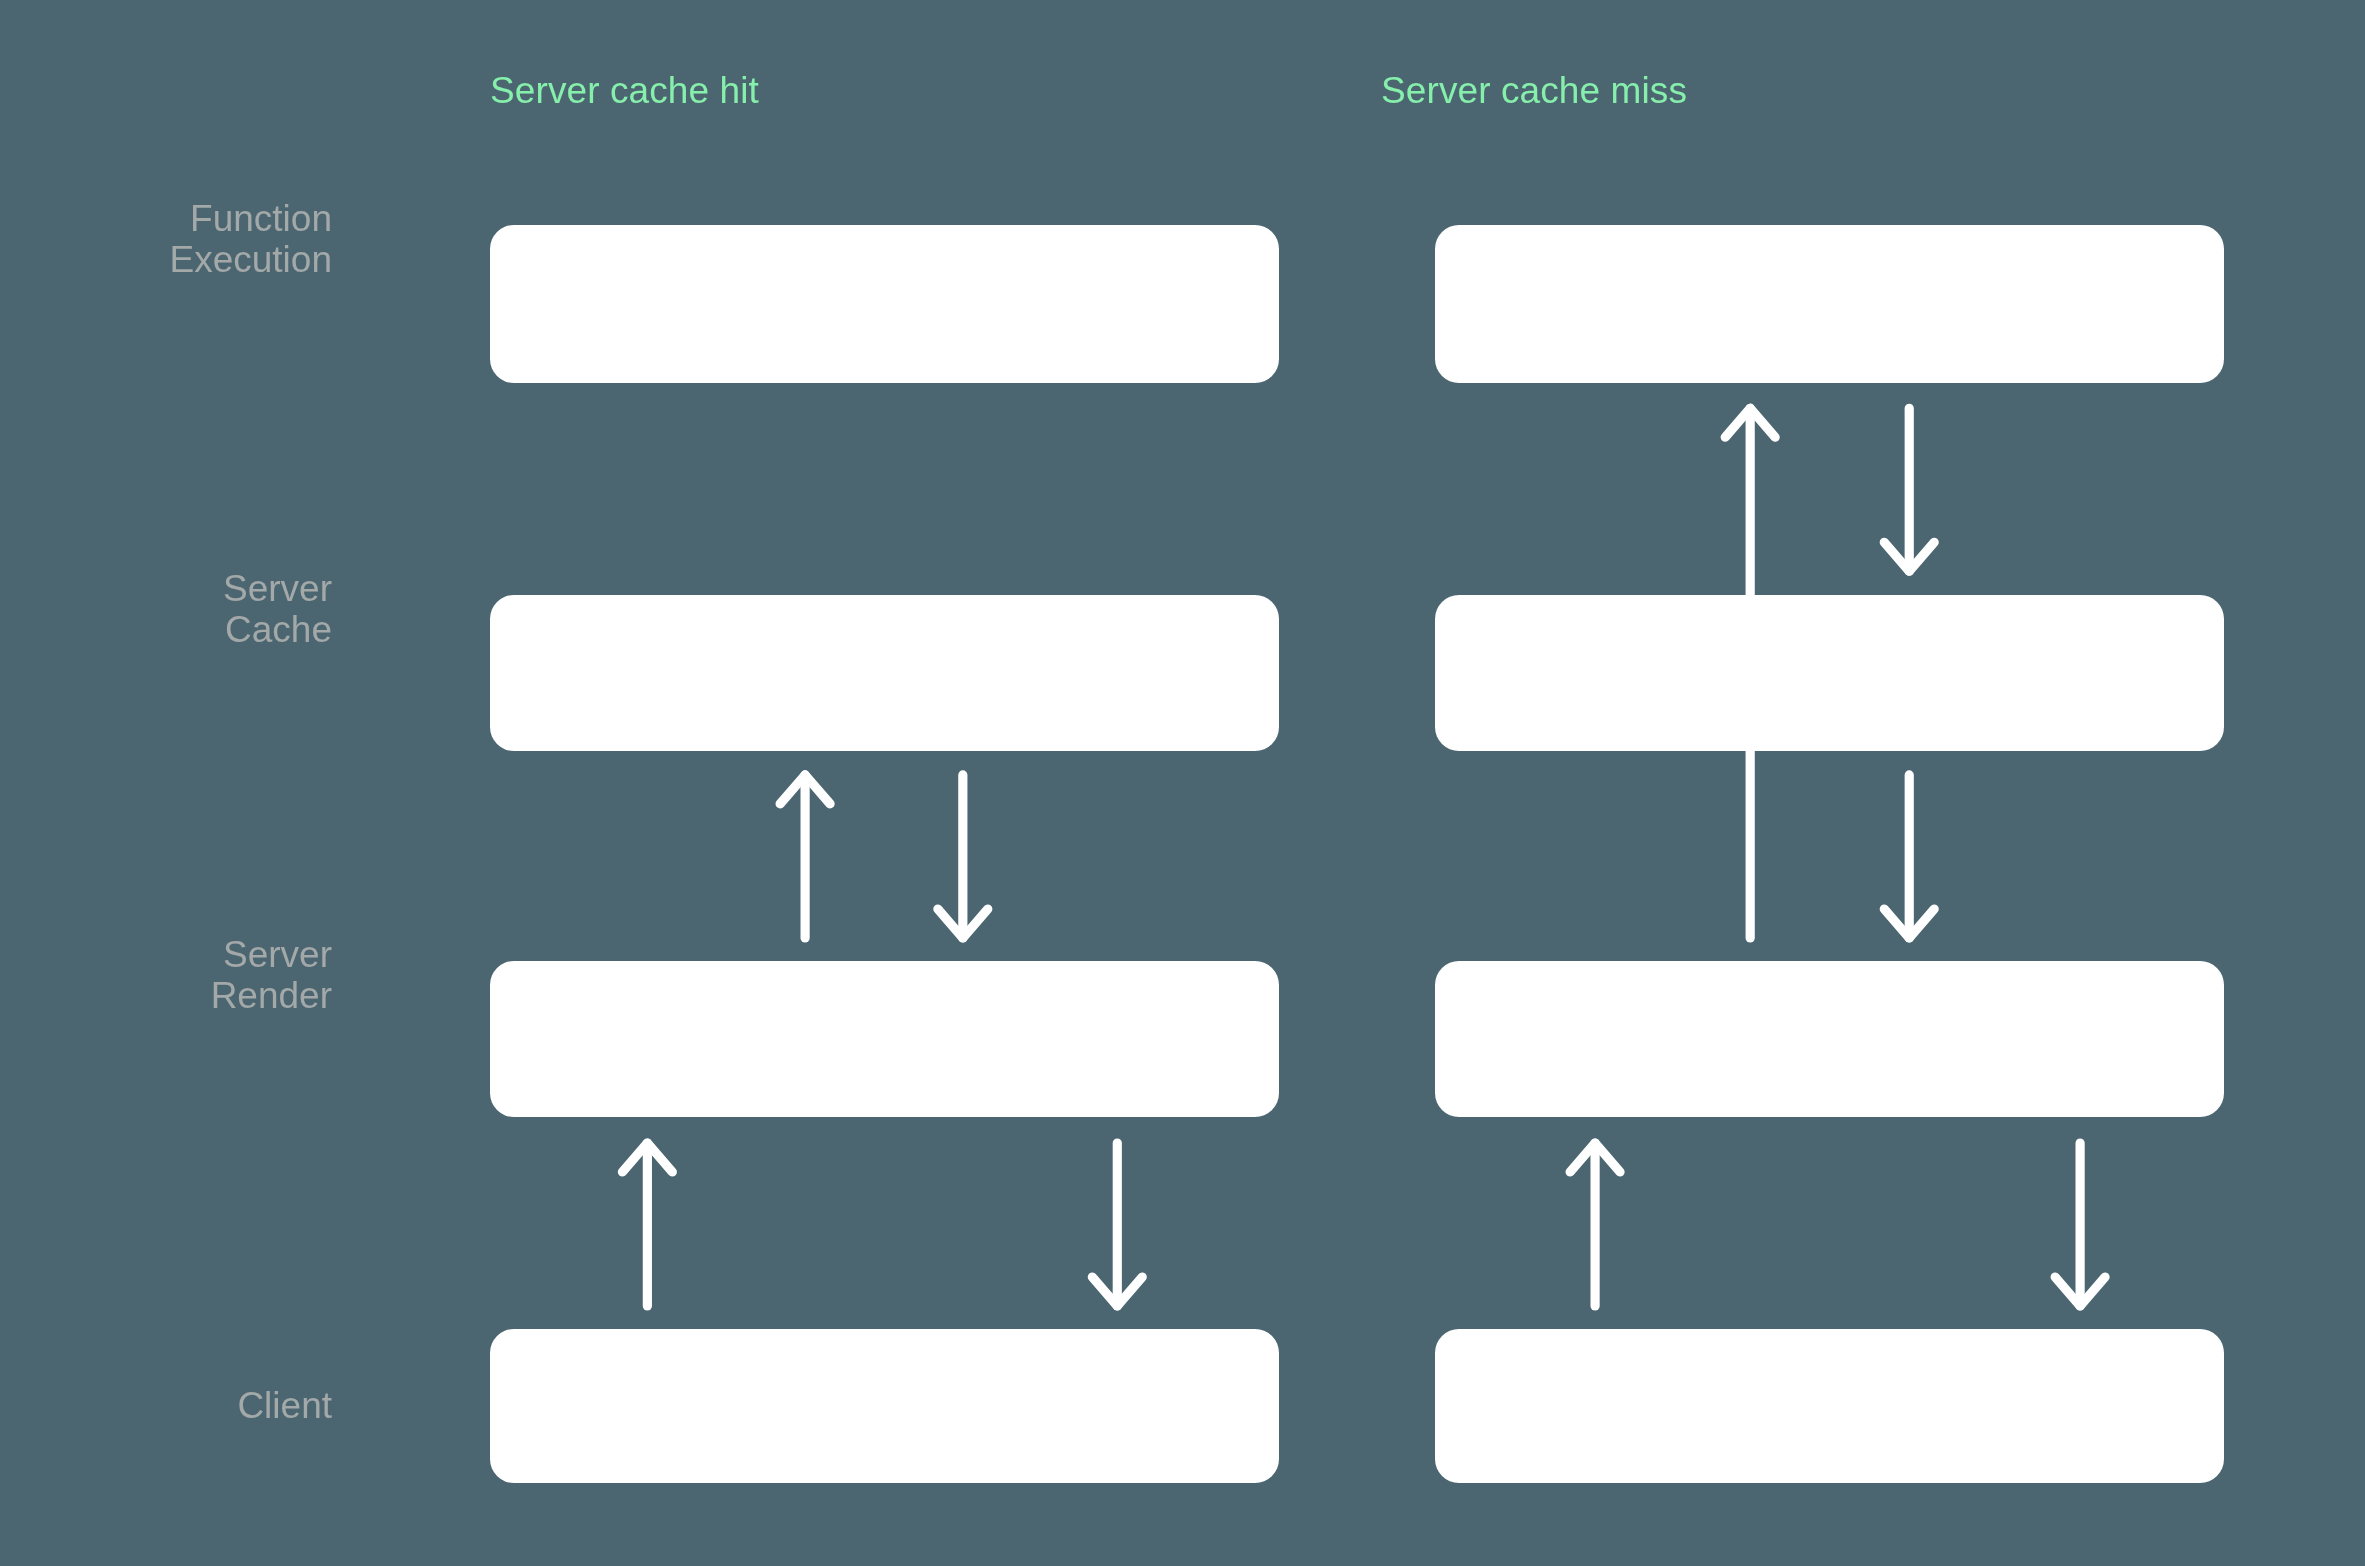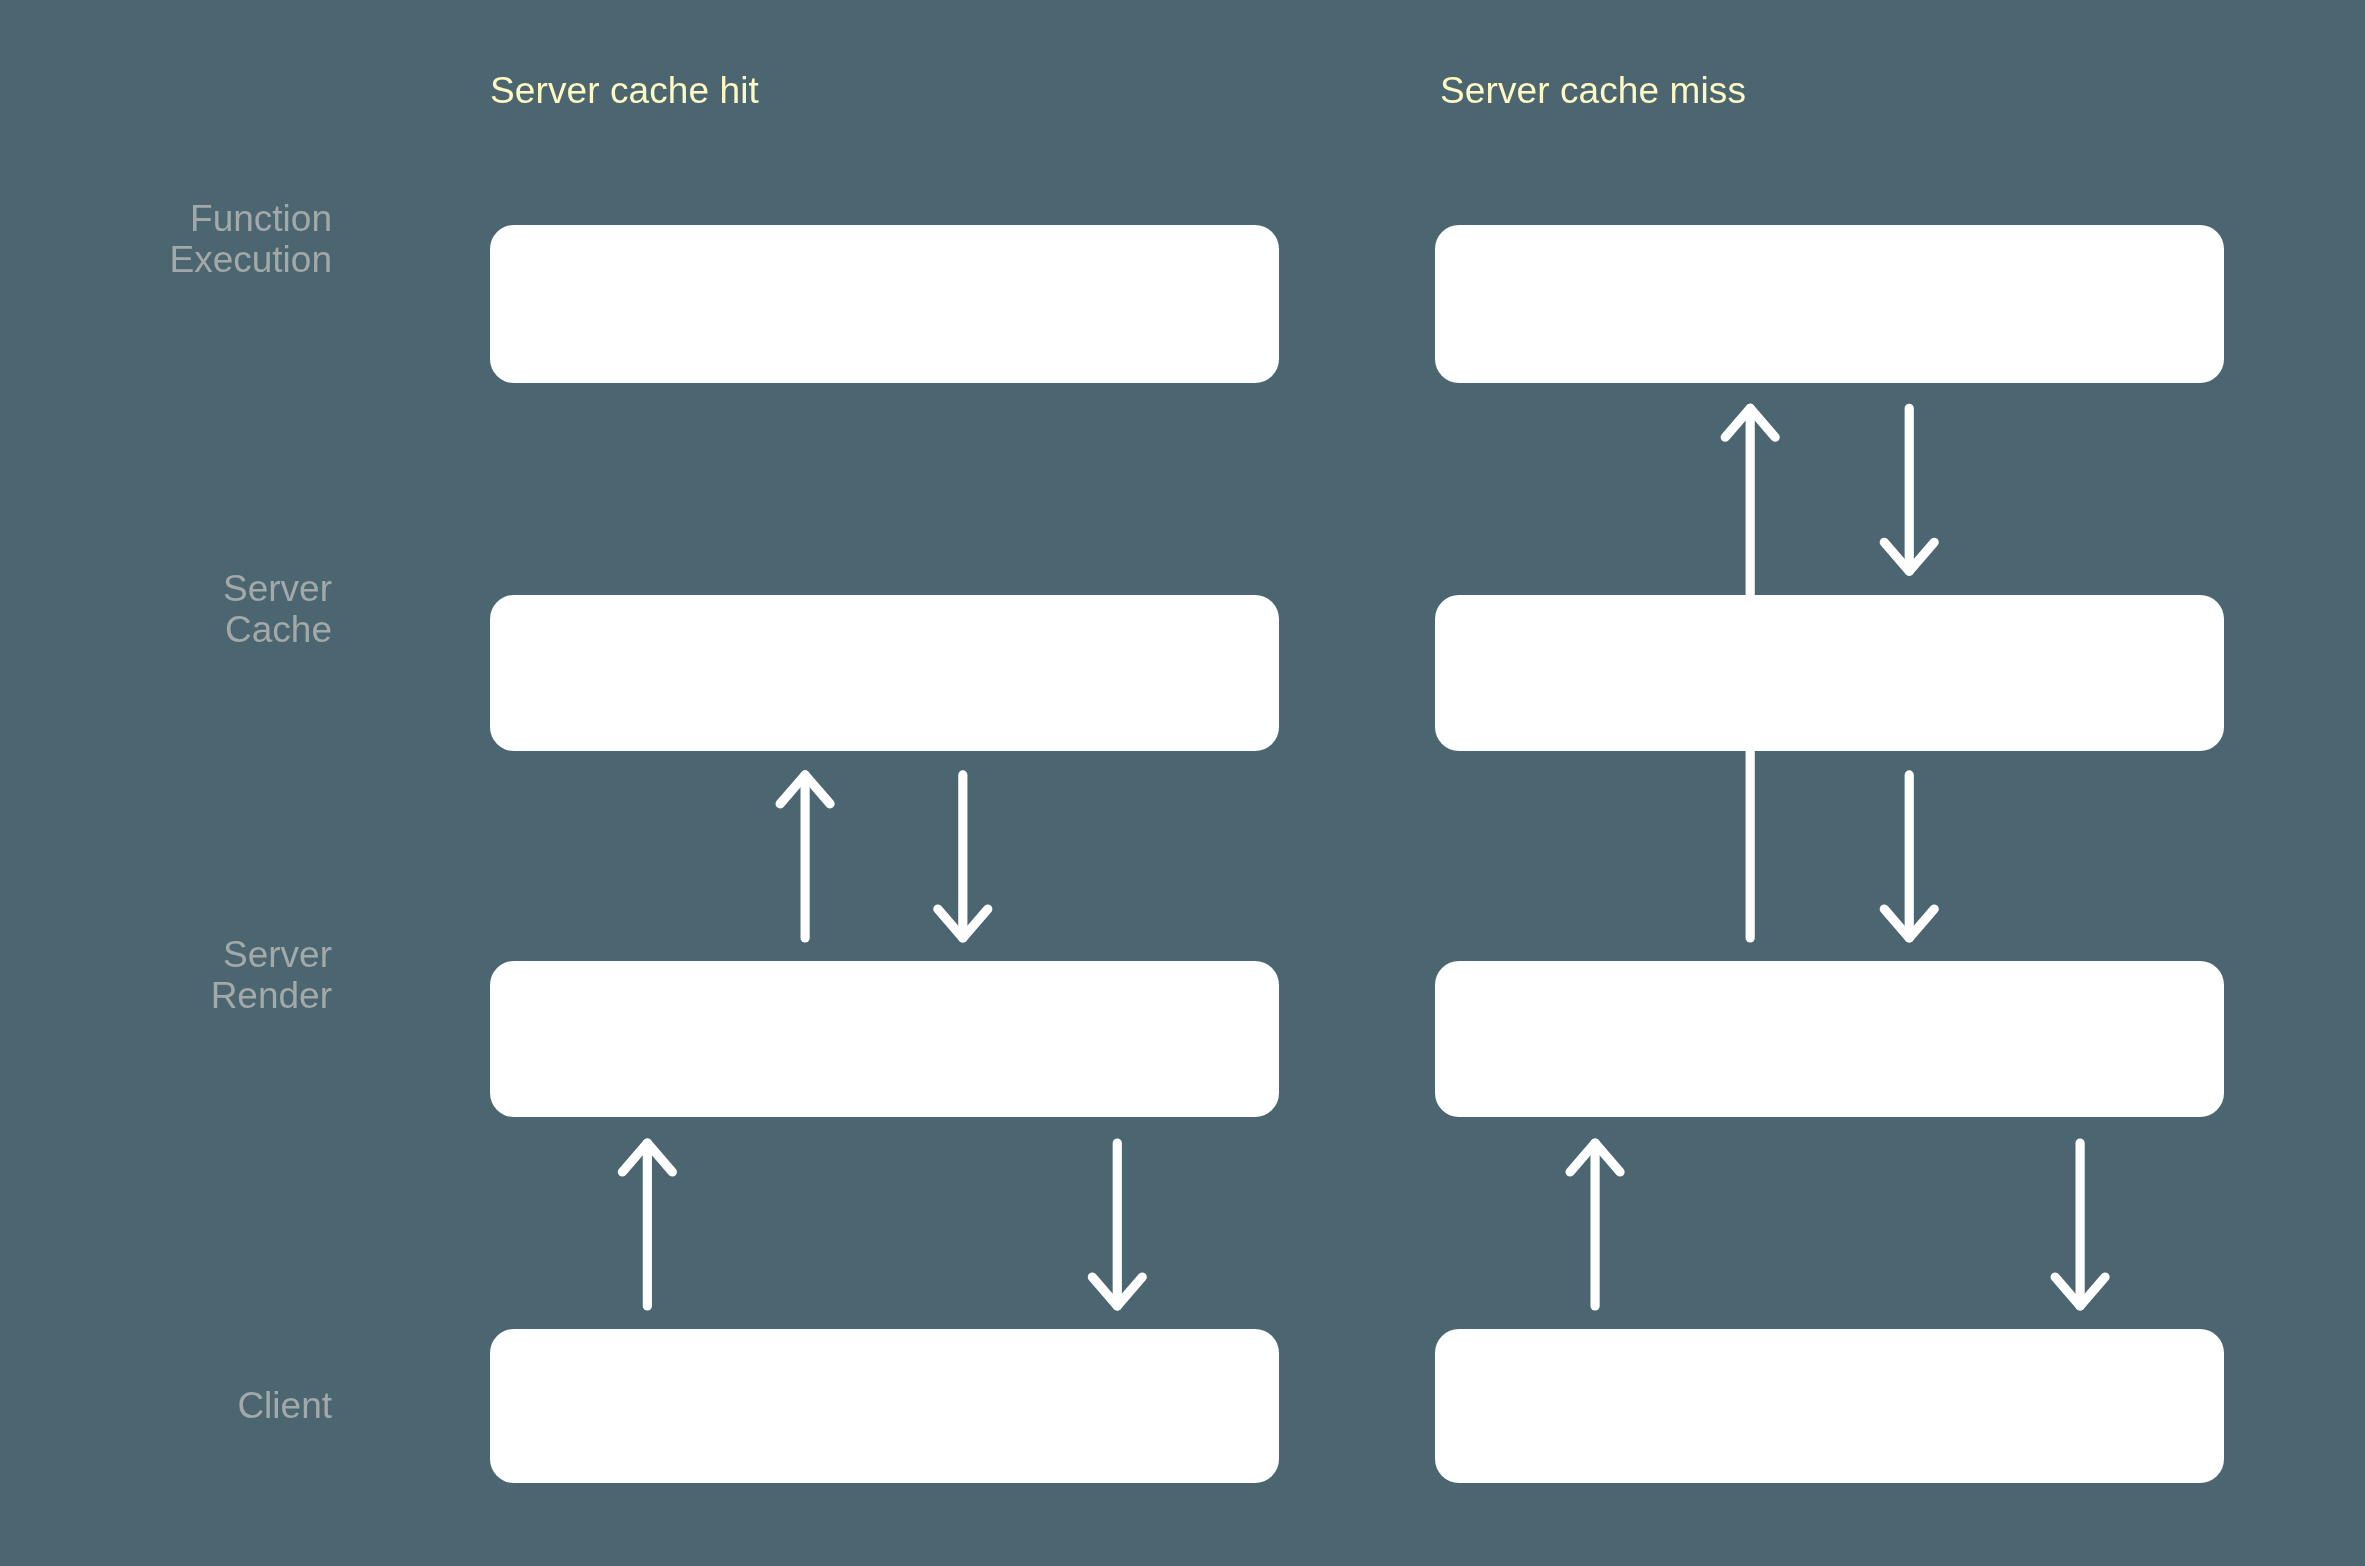--- a/index.html
+++ b/index.html
@@ -20,7 +20,7 @@
   
   .col-header {
     position: absolute;
-    color: #fef9c3;
+    color: #86efac;
     font-size: 37px;
     font-weight: 400;
     letter-spacing: 0.1px;

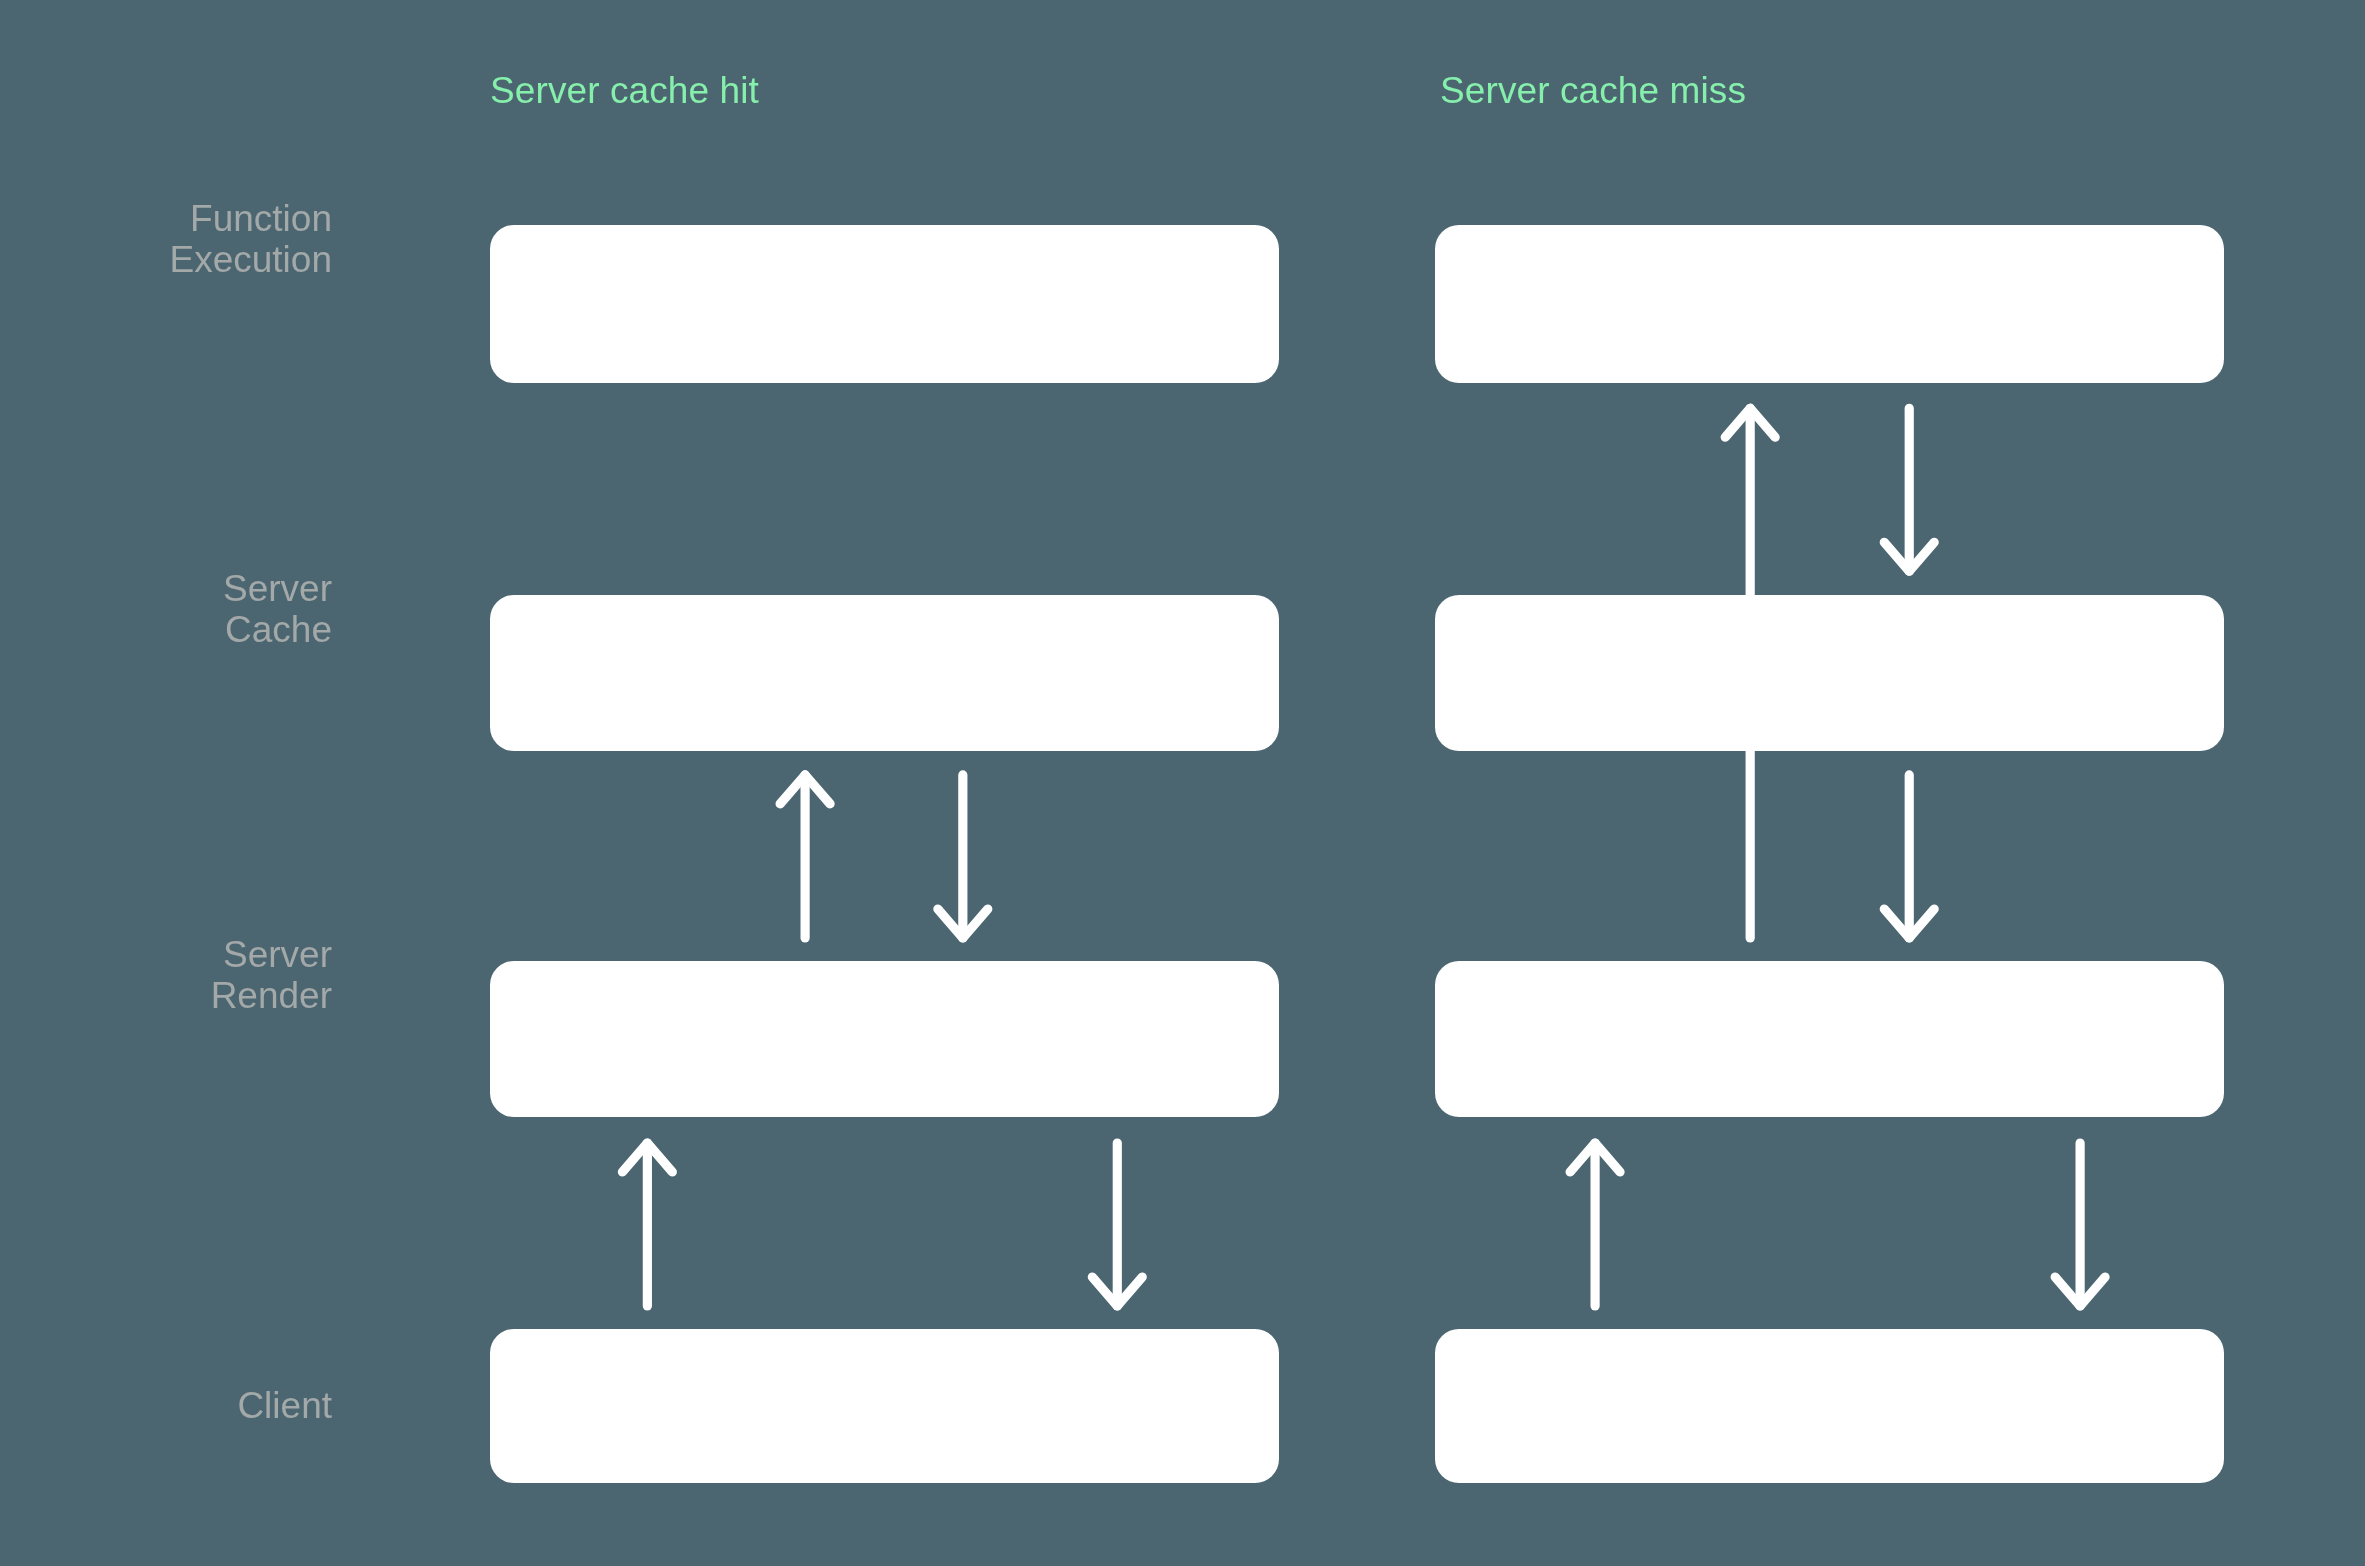--- a/index.html
+++ b/index.html
@@ -65,7 +65,7 @@
 
   <div class="col-header" style="left:490px; top:72px;">Server cache hit</div>
 
-  <div class="col-header" style="left:1440px; top:72px;">Server cache miss</div>
+  <div class="col-header" style="left:1381px; top:72px;">Server cache miss</div>
 
   <div class="row-label" style="top:198px;">Function
 Execution</div>

